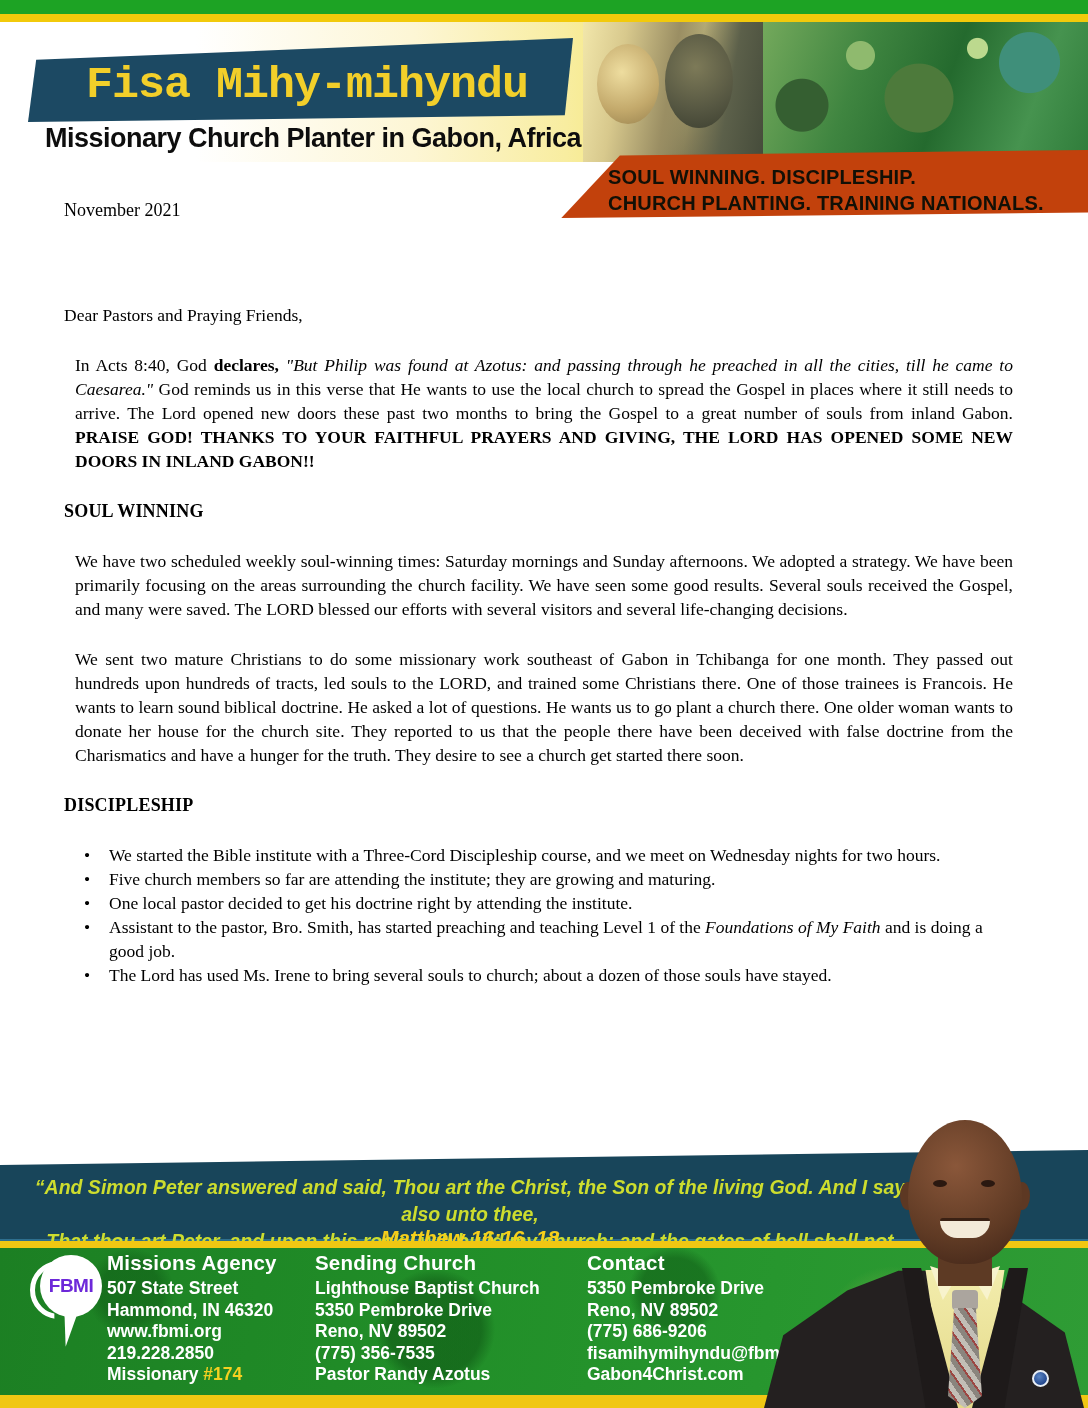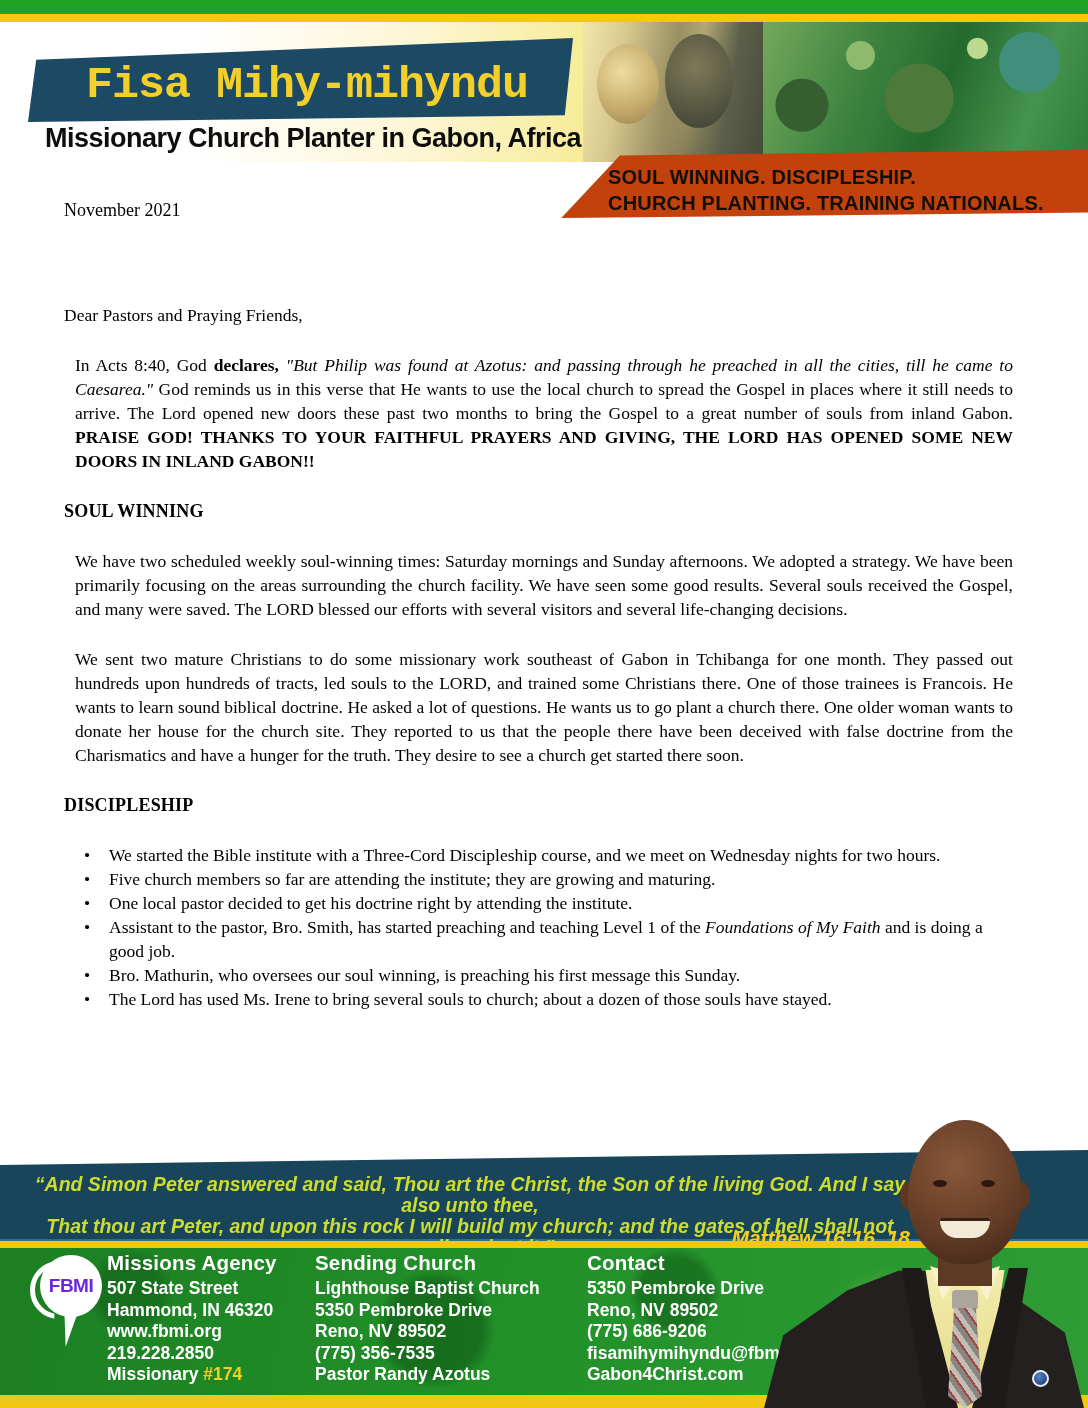--- a/index.html
+++ b/index.html
@@ -207,7 +207,6 @@
     <li>Five church members so far are attending the institute; they are growing and maturing.</li>
     <li>One local pastor decided to get his doctrine right by attending the institute.</li>
     <li><span>Assistant to the pastor, Bro. Smith, has started preaching and teaching Level 1 of the </span><i>Foundations of My Faith</i><span> and is doing a good job.</span></li>
-    <li>Bro. Mathurin, who oversees our soul winning, is preaching his first message this Sunday.</li>
     <li>The Lord has used Ms. Irene to bring several souls to church; about a dozen of those souls have stayed.</li>
   </ul>
 </div>

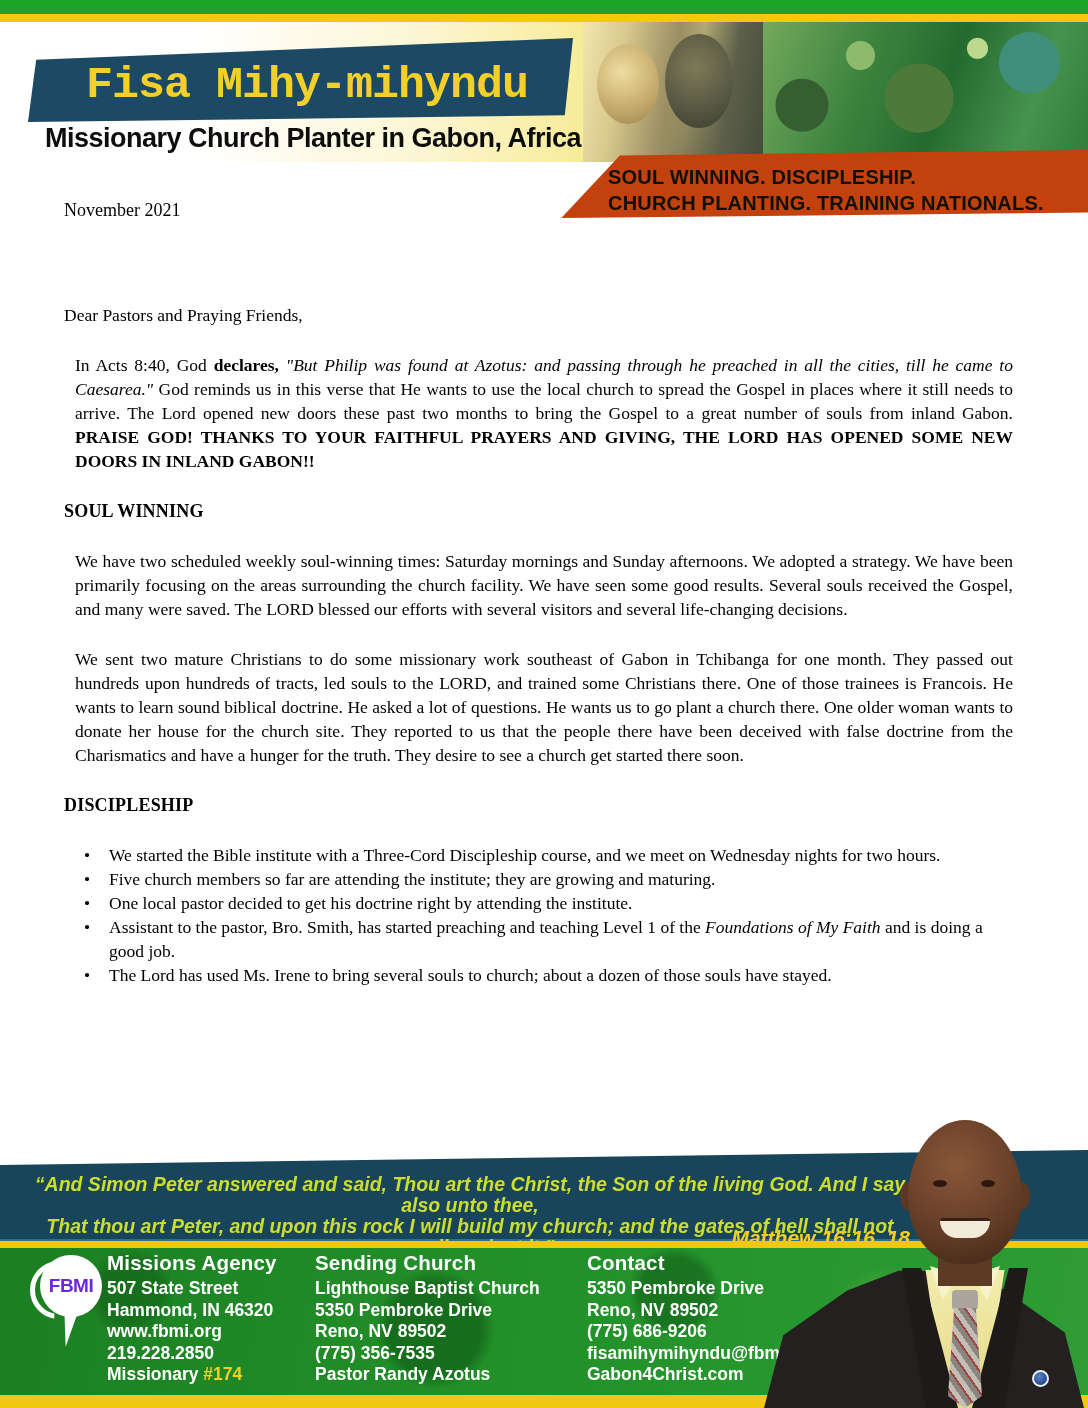--- a/index.html
+++ b/index.html
@@ -81,7 +81,7 @@
   .quote-text {
     position:absolute; top:24px; left:30px; width:880px; text-align:center;
     font-family:"Liberation Sans", sans-serif; font-style:italic; font-weight:600;
-    font-size:19.5px; line-height:21px; color:#cddd2e;
+    font-size:19.5px; line-height:27px; color:#cddd2e;
   }
   .quote-ref {
     position:absolute; top:76px; left:30px; width:880px; text-align:right;

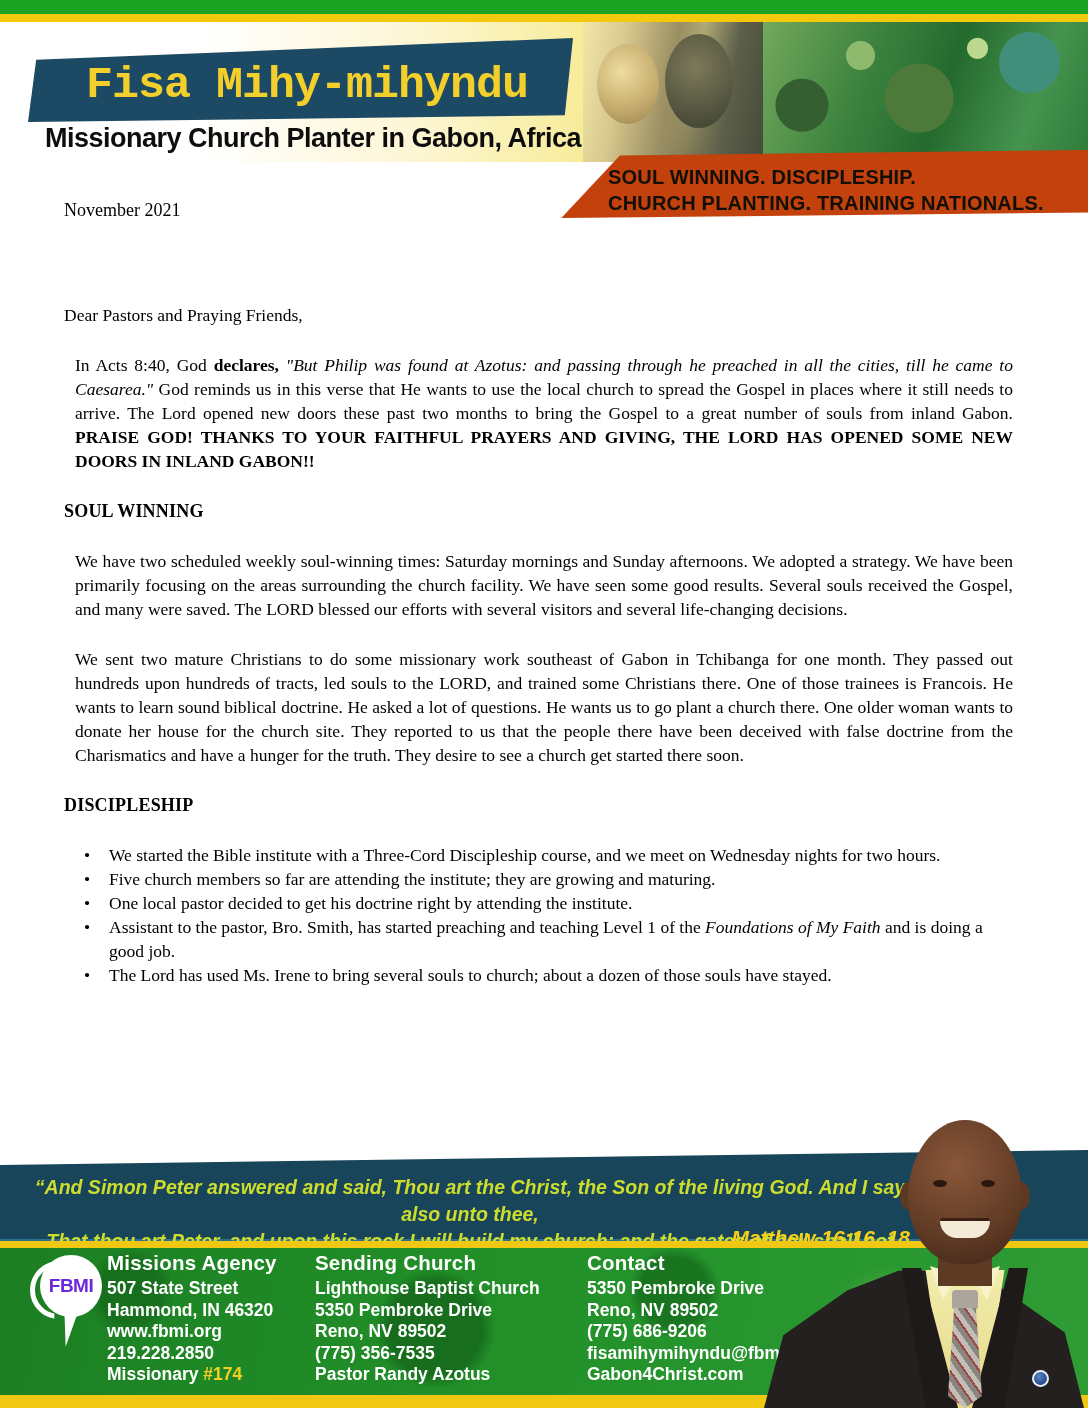--- a/index.html
+++ b/index.html
@@ -84,7 +84,7 @@
     font-size:19.5px; line-height:27px; color:#cddd2e;
   }
   .quote-ref {
-    position:absolute; top:76px; left:30px; width:880px; text-align:right;
+    position:absolute; top:76px; left:30px; width:880px; text-align:center;
     font-family:"Liberation Sans", sans-serif; font-style:italic; font-weight:800;
     font-size:21px; color:#f6cf1b;
   }

